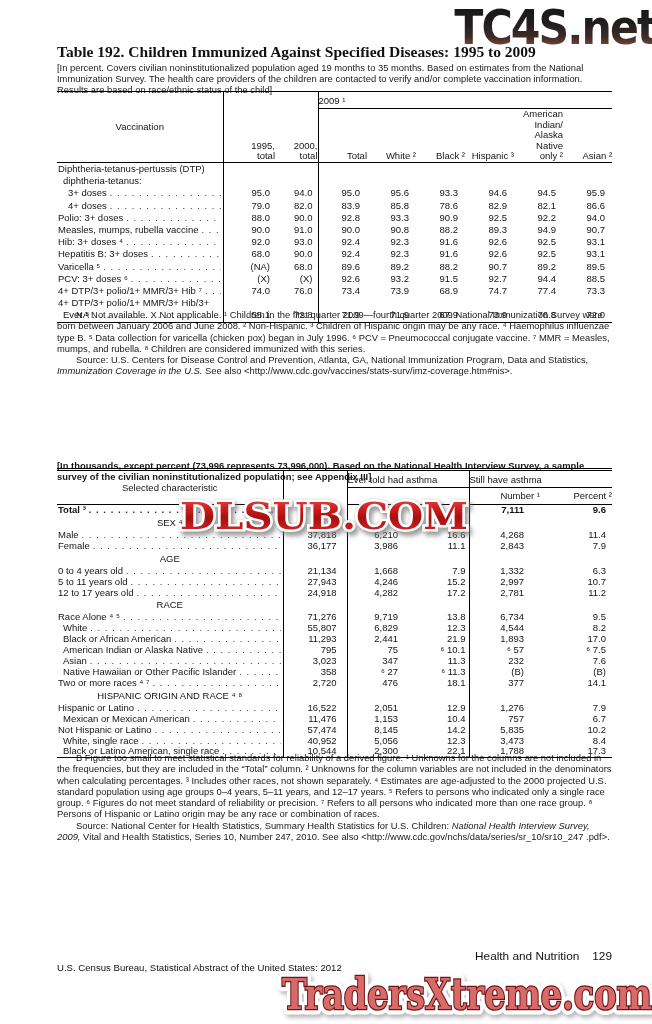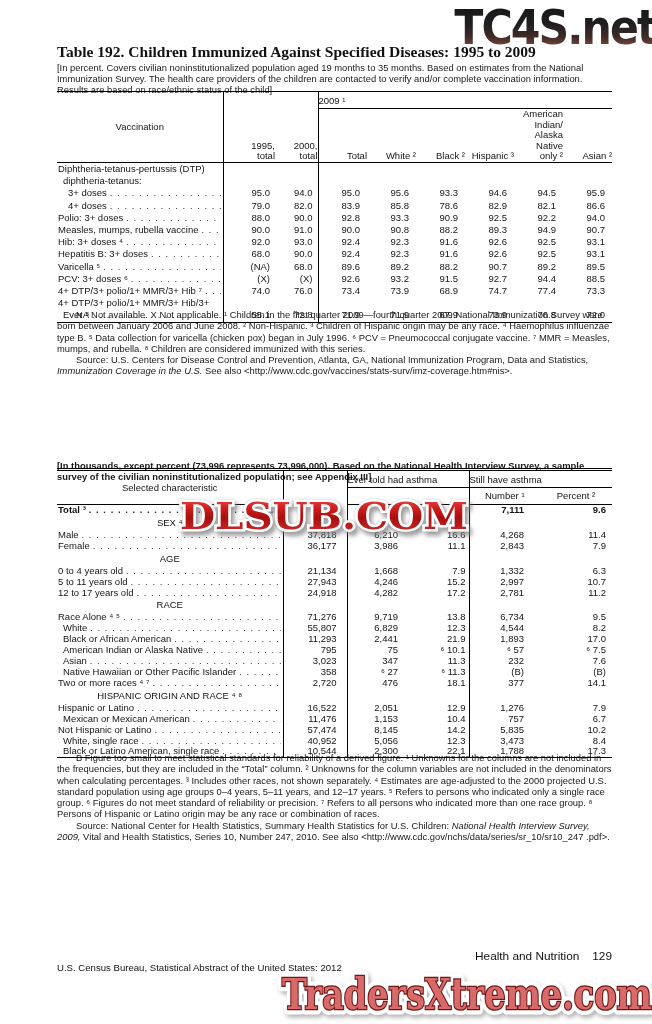--- a/index.html
+++ b/index.html
@@ -30,7 +30,7 @@
   .pre{white-space:pre-line;}
   th.vac{vertical-align:middle;text-align:center;border-bottom:1px solid #000;}
   th.selch{vertical-align:middle;text-align:center;border-bottom:1px solid #000;}
-  th.subh{text-align:center;vertical-align:middle;height:15px;padding-bottom:1px;margin-left:21px;}
+  th.subh{text-align:right;vertical-align:middle;height:15px;padding-bottom:1px;margin-left:21px;}
 
   #t192 td{height:12.2px;line-height:12.2px;}
   #t193 td{height:10.9px;line-height:10.9px;}

